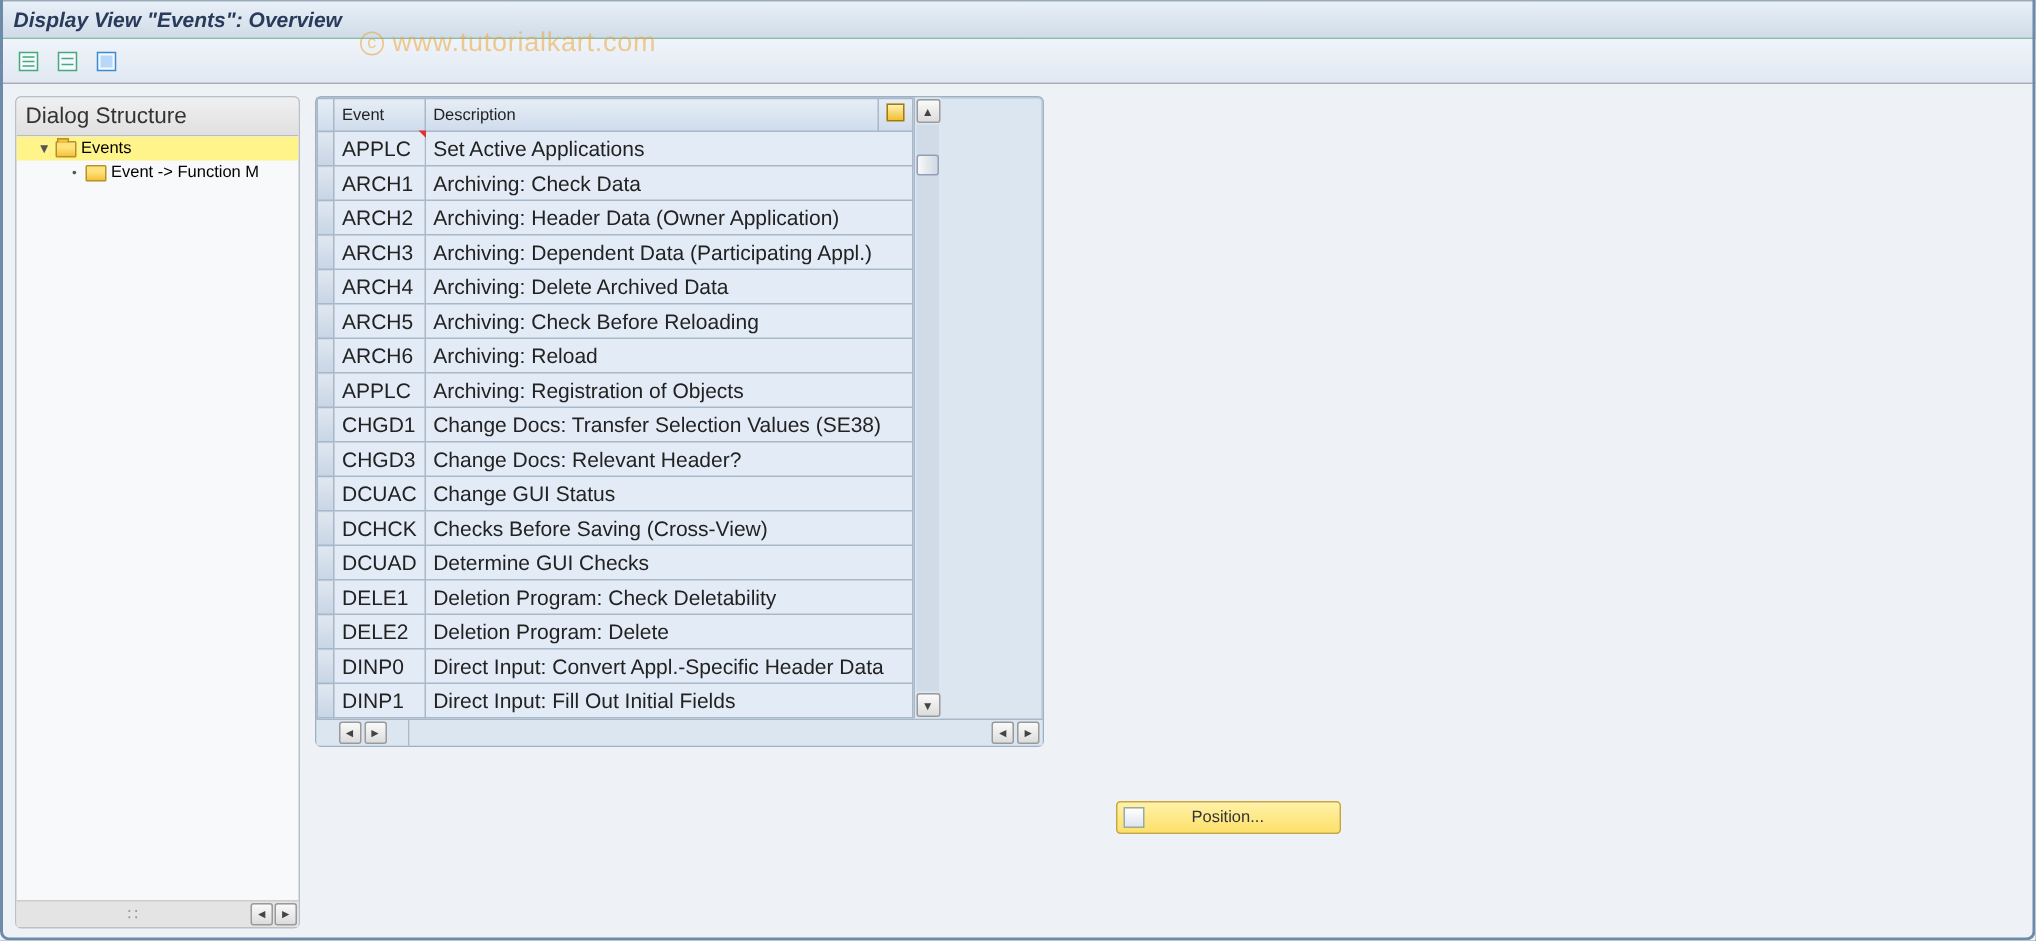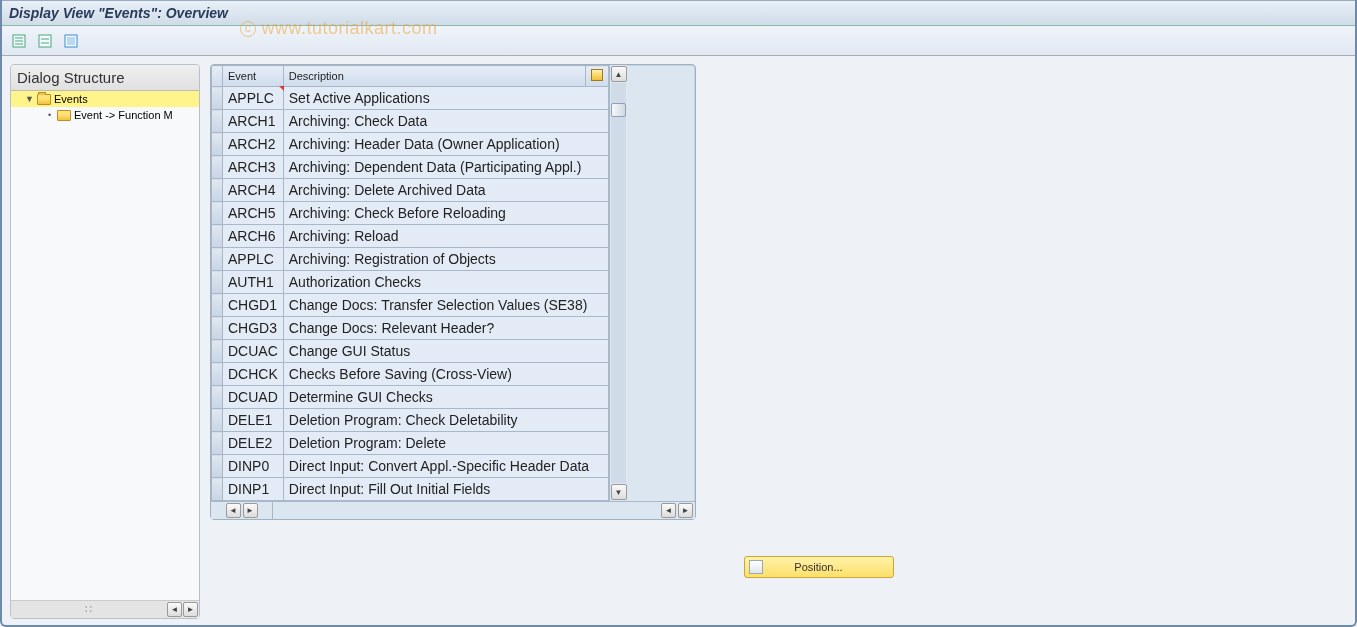--- a/index.html
+++ b/index.html
@@ -405,11 +405,6 @@
               </tr>
               <tr>
                 <td class="rowsel"></td>
-                <td class="event-col">AUTH1</td>
-                <td colspan="2">Authorization Checks</td>
-              </tr>
-              <tr>
-                <td class="rowsel"></td>
                 <td class="event-col">CHGD1</td>
                 <td colspan="2">Change Docs: Transfer Selection Values (SE38)</td>
               </tr>

